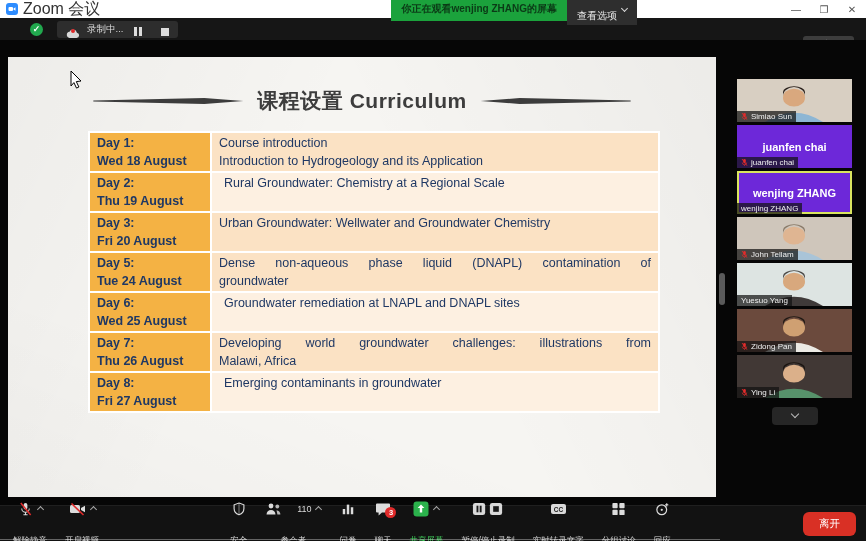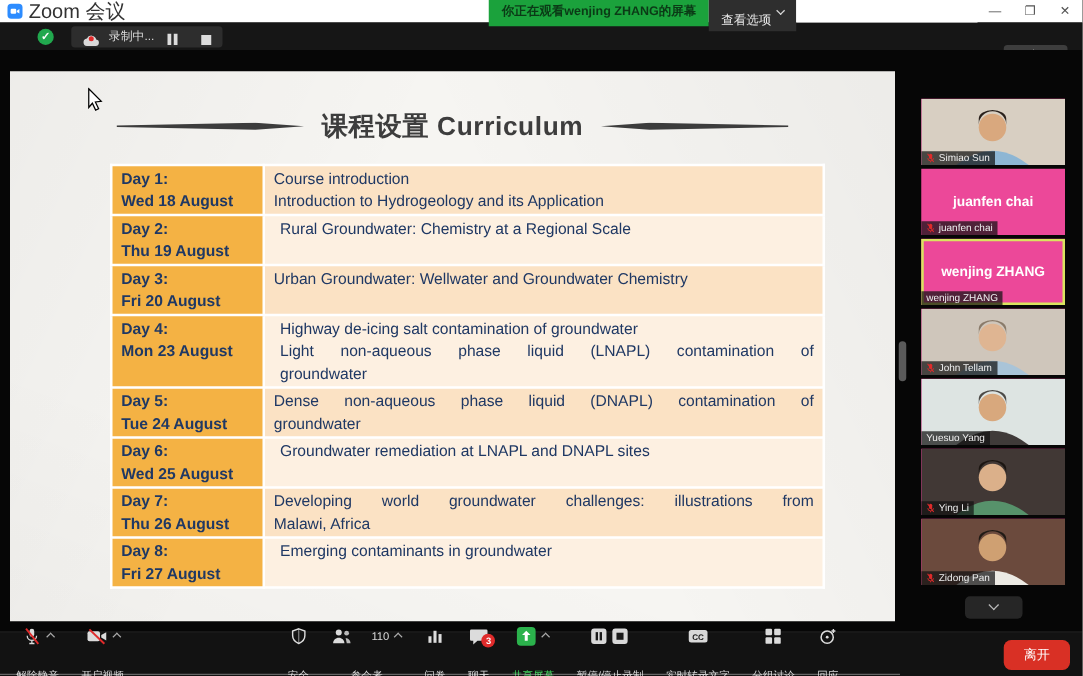--- a/index.html
+++ b/index.html
@@ -70,7 +70,7 @@
   
   #sidebar { position:absolute; top:39px; right:14px; width:115px; display:flex;
              flex-direction:column; gap:3px; align-items:stretch; }
-  .tile { height:53px; position:relative; background:#ec4899; overflow:hidden; }
+  .tile { height:43px; position:relative; background:#6d28d9; overflow:hidden; }
   .tile svg.vid { position:absolute; inset:0; width:100%; height:100%; }
   .tile.active { box-shadow:inset 0 0 0 2px #d9e45f; }
   .center-name { position:absolute; inset:0; display:flex; align-items:center; justify-content:center;

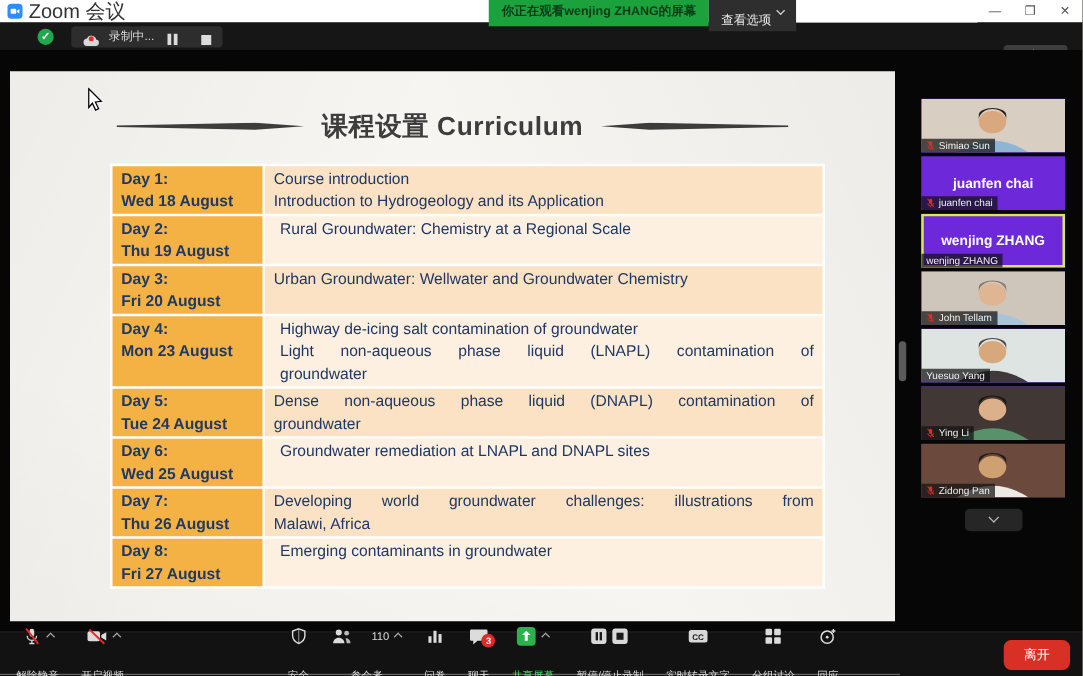--- a/index.html
+++ b/index.html
@@ -194,17 +194,6 @@
               <div class="tline">Urban Groundwater: Wellwater and Groundwater Chemistry</div>
             </td>
           </tr>
-          <tr class="even">
-            <td class="day-cell">
-              <div>Day 4:</div>
-              <div>Mon 23 August</div>
-            </td>
-            <td class="topic-cell">
-              <div class="tline">Highway de-icing salt contamination of groundwater</div>
-              <div class="tline just">Light non-aqueous phase liquid (LNAPL) contamination of</div>
-              <div class="tline">groundwater</div>
-            </td>
-          </tr>
           <tr class="odd">
             <td class="day-cell">
               <div>Day 5:</div>

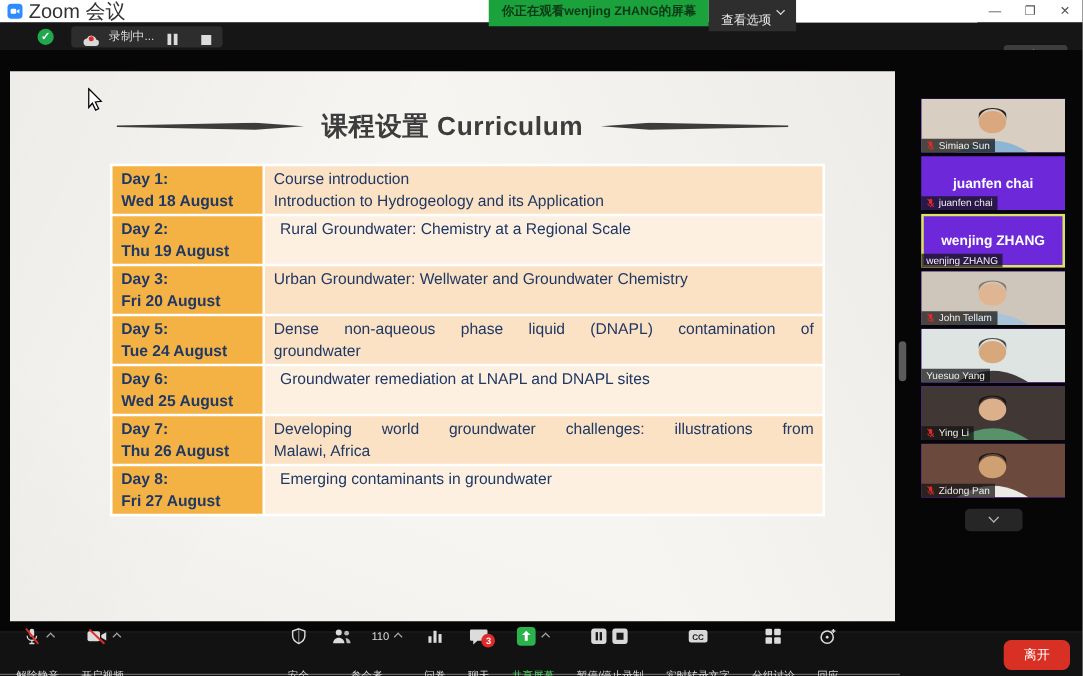--- a/index.html
+++ b/index.html
@@ -303,6 +303,22 @@
       </div>
       <div class="tile">
         <svg class="vid" viewBox="0 0 115 53" preserveAspectRatio="none">
+          <rect width="115" height="53" fill="#6b4a3d"></rect>
+          <path d="M28 53 Q57 30 86 53 Z" fill="#eceae4"></path>
+          <circle cx="57" cy="23" r="11" fill="#cfa072"></circle>
+          <path d="M46 21a11 11 0 0 1 22 0v-5a11 7 0 0 0-22 0z" fill="#201a15"></path>
+        </svg>
+        <div class="tile-label">
+          <svg class="mini-mic" viewBox="0 0 10 12">
+            <rect x="3.2" y="1" width="3.6" height="6" rx="1.8" fill="#e02b2b"></rect>
+            <path d="M1.8 6a3.2 3.2 0 0 0 6.4 0M5 9.2v1.6" stroke="#e02b2b" stroke-width="1" fill="none"></path>
+            <line x1="1.5" y1="1" x2="8.5" y2="10.5" stroke="#e02b2b" stroke-width="1.2"></line>
+          </svg>
+          <span>Zidong Pan</span>
+        </div>
+      </div>
+      <div class="tile">
+        <svg class="vid" viewBox="0 0 115 53" preserveAspectRatio="none">
           <rect width="115" height="53" fill="#413835"></rect>
           <path d="M28 53 Q57 30 86 53 Z" fill="#57926b"></path>
           <circle cx="57" cy="23" r="11" fill="#dbb08a"></circle>
@@ -317,22 +333,6 @@
           <span>Ying Li</span>
         </div>
       </div>
-      <div class="tile">
-        <svg class="vid" viewBox="0 0 115 53" preserveAspectRatio="none">
-          <rect width="115" height="53" fill="#6b4a3d"></rect>
-          <path d="M28 53 Q57 30 86 53 Z" fill="#eceae4"></path>
-          <circle cx="57" cy="23" r="11" fill="#cfa072"></circle>
-          <path d="M46 21a11 11 0 0 1 22 0v-5a11 7 0 0 0-22 0z" fill="#201a15"></path>
-        </svg>
-        <div class="tile-label">
-          <svg class="mini-mic" viewBox="0 0 10 12">
-            <rect x="3.2" y="1" width="3.6" height="6" rx="1.8" fill="#e02b2b"></rect>
-            <path d="M1.8 6a3.2 3.2 0 0 0 6.4 0M5 9.2v1.6" stroke="#e02b2b" stroke-width="1" fill="none"></path>
-            <line x1="1.5" y1="1" x2="8.5" y2="10.5" stroke="#e02b2b" stroke-width="1.2"></line>
-          </svg>
-          <span>Zidong Pan</span>
-        </div>
-      </div>
       <div class="collapse-btn">
         <i class="chev-dn"></i>
       </div>

